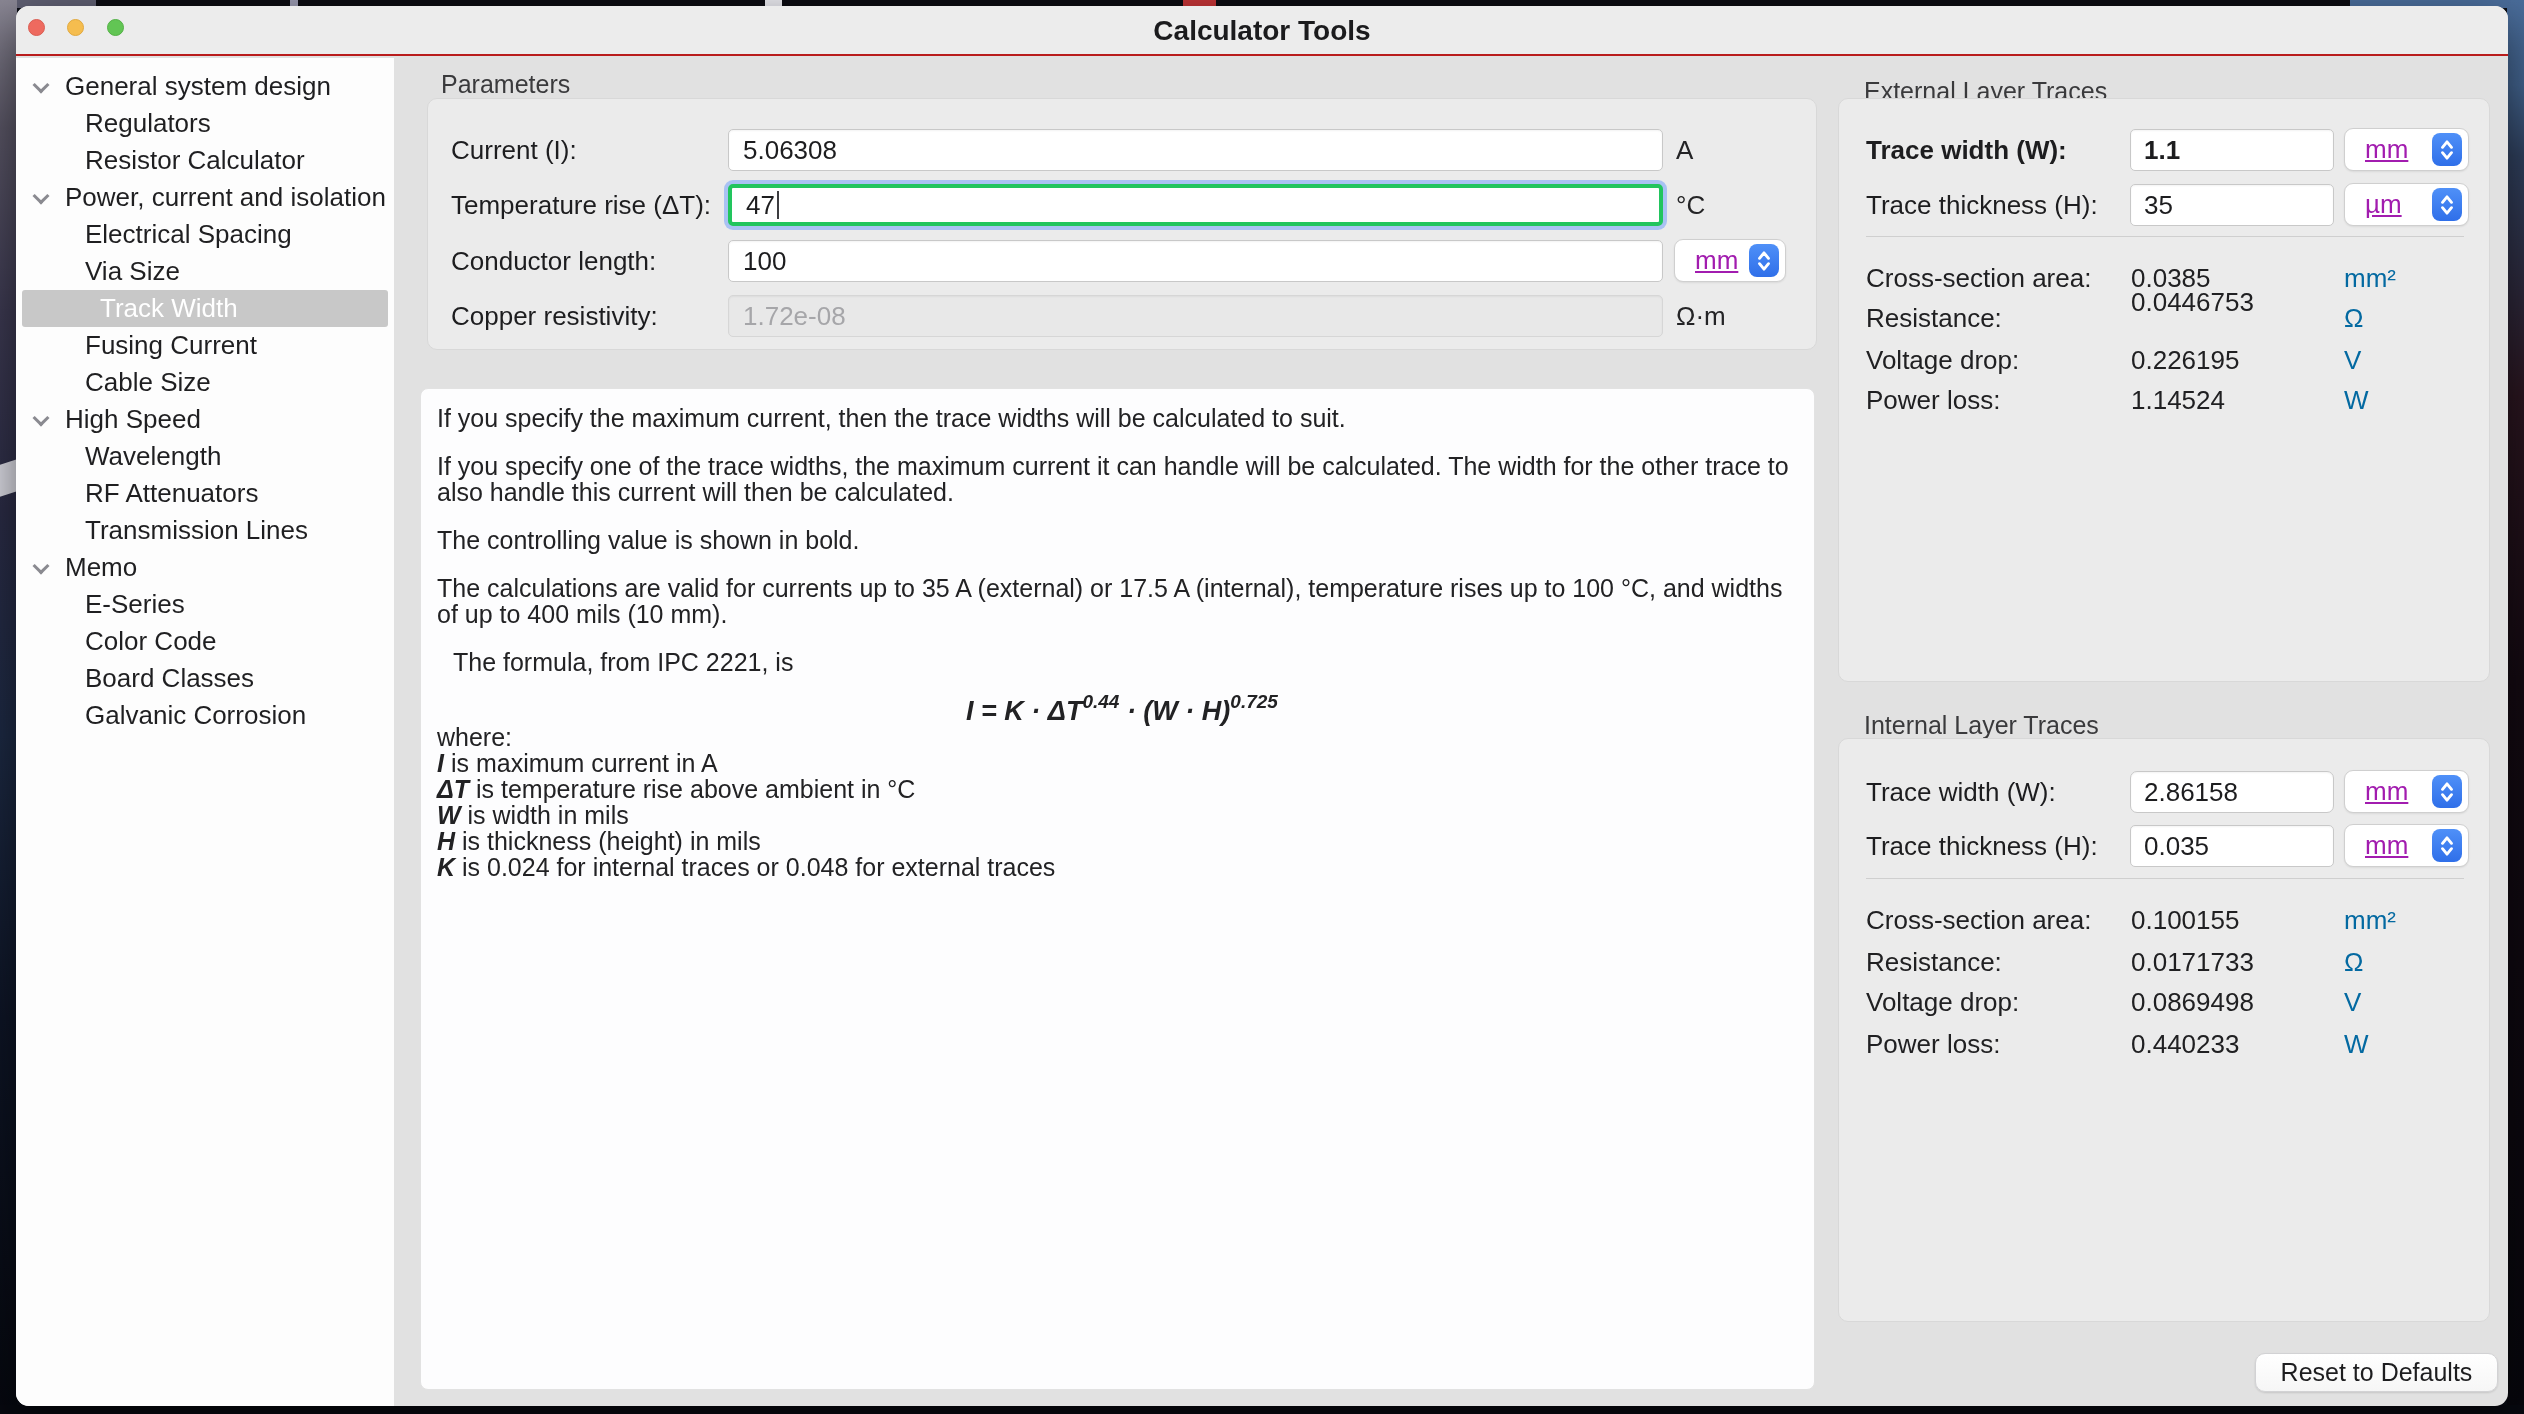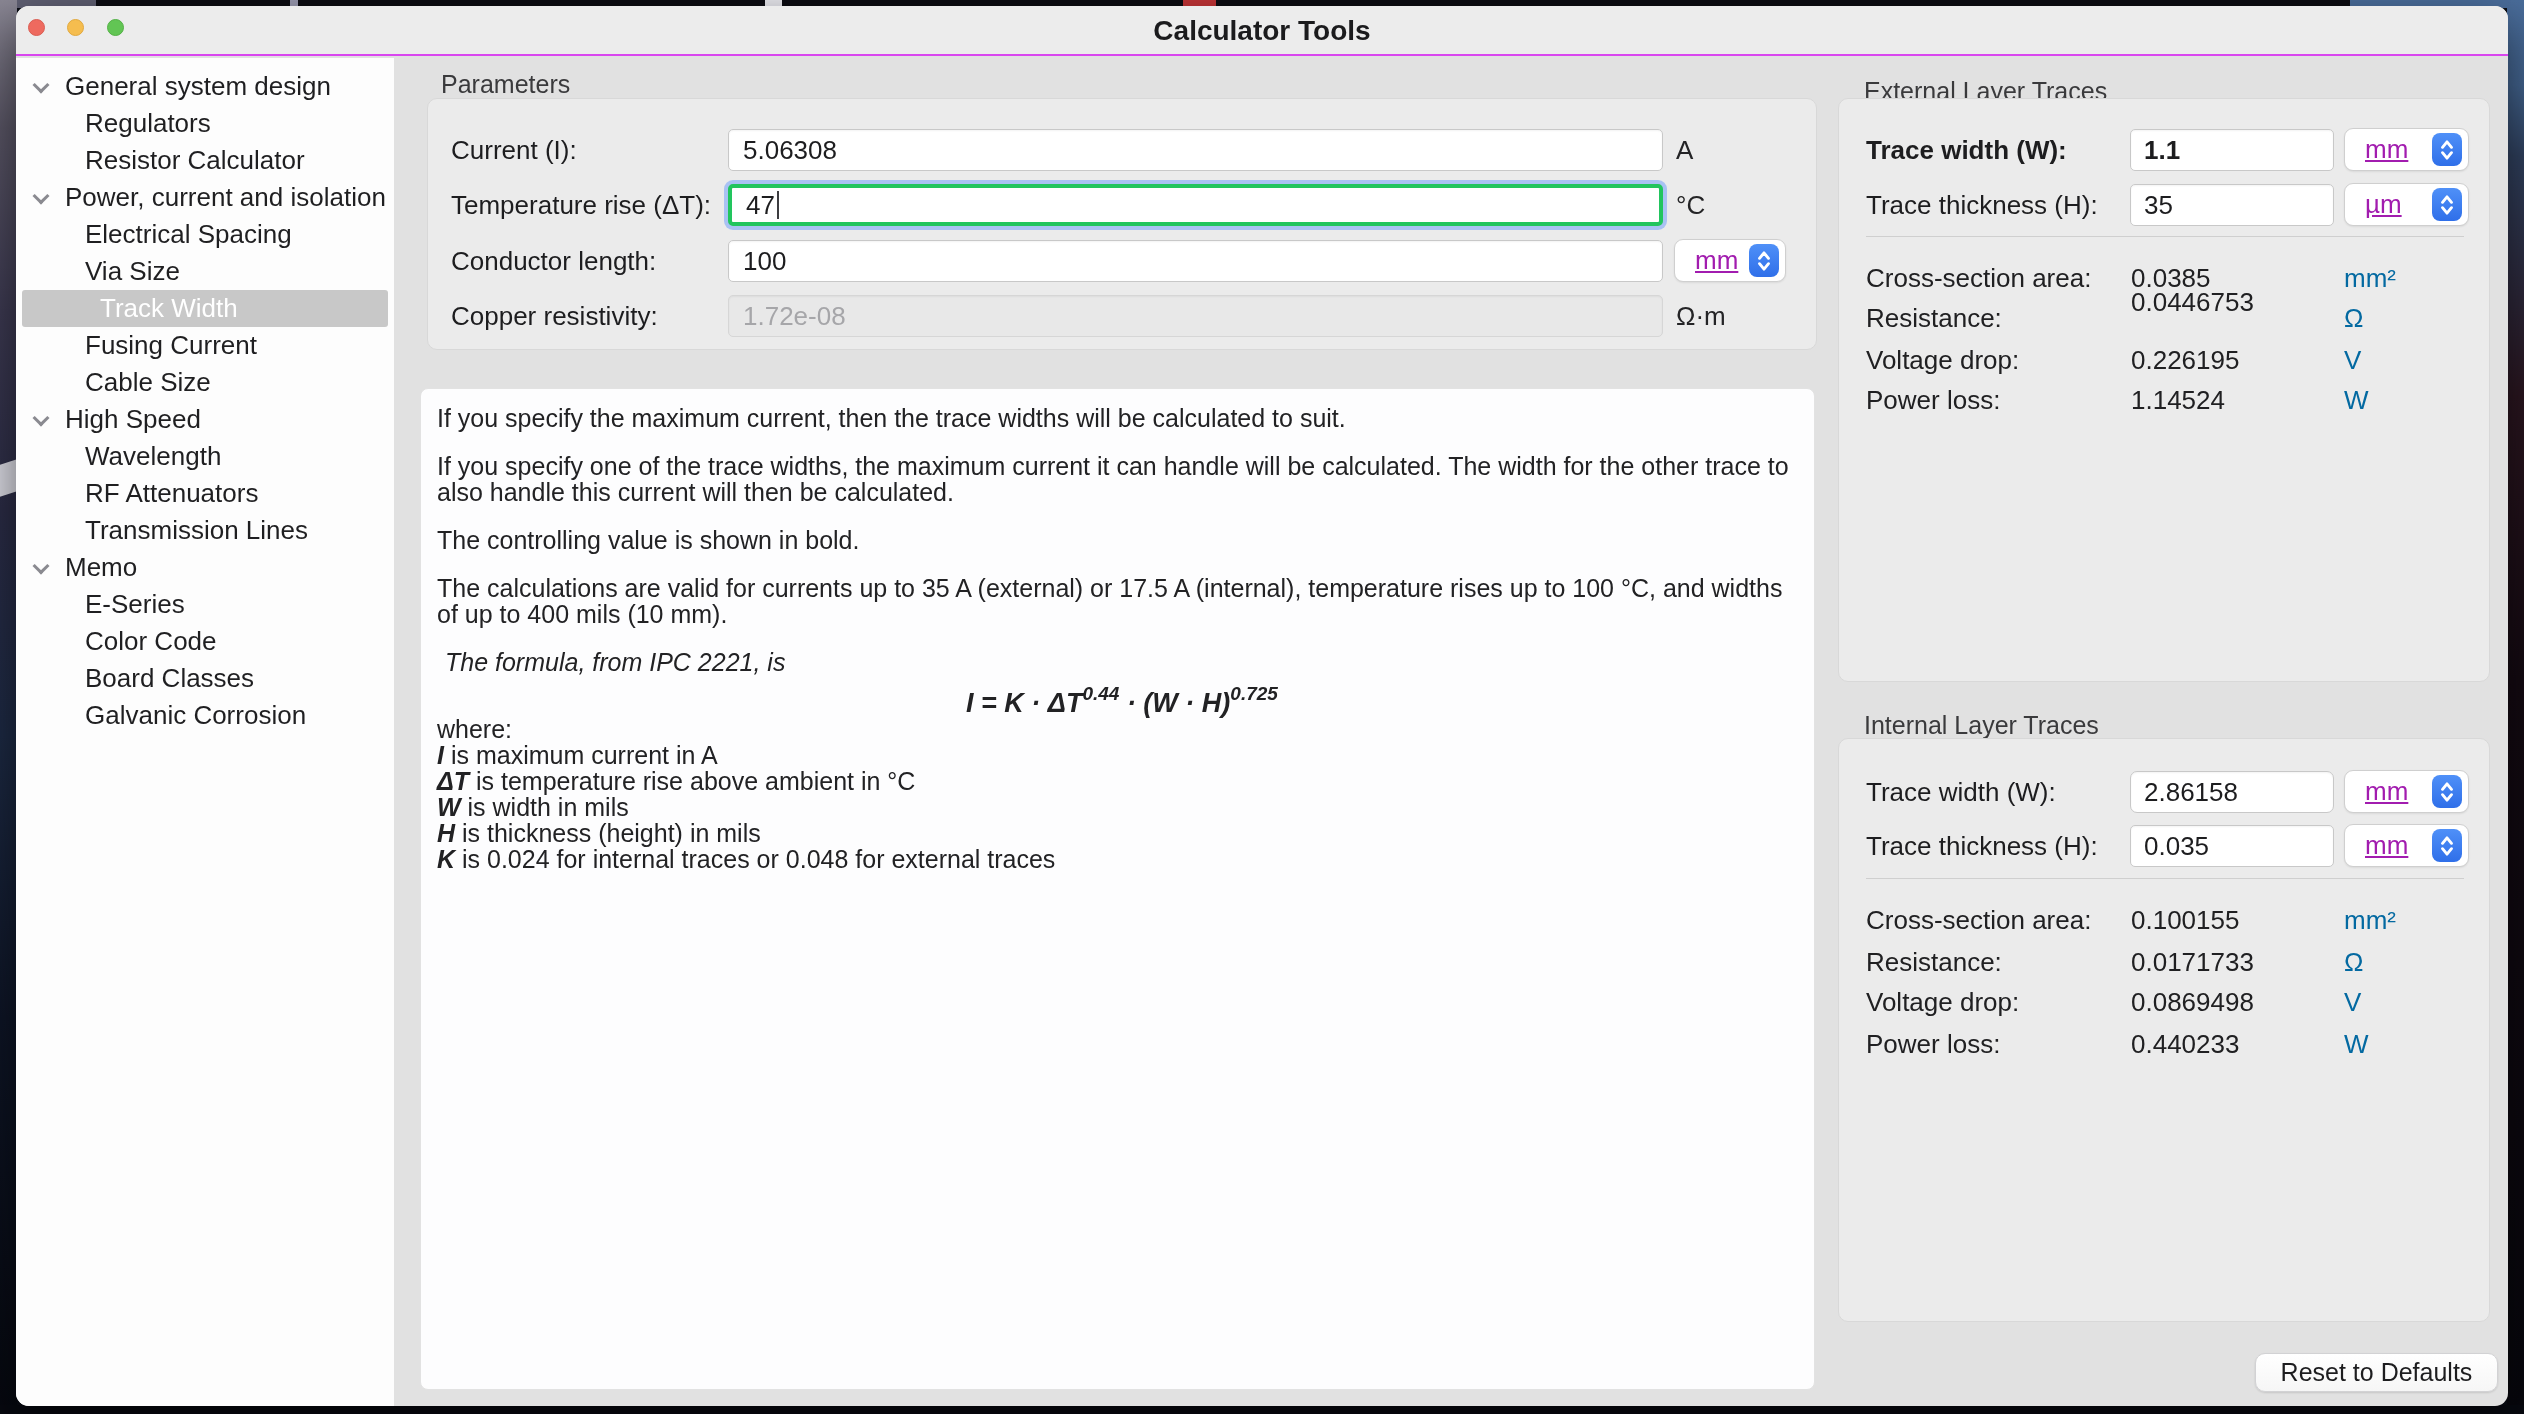--- a/index.html
+++ b/index.html
@@ -27,7 +27,7 @@
     box-shadow:0 18px 50px rgba(0,0,0,.55); }
 
   .titlebar { position:absolute; left:0; top:0; width:100%; height:50px;
-    background:#ececec; border-bottom:2px solid #d946ef; }
+    background:#ececec; border-bottom:2px solid #b91c1c; }
   .titlebar .title { position:absolute; left:0; right:0; top:0; height:50px; line-height:50px;
     text-align:center; font-size:28px; font-weight:700; color:#1b1b1d; }
   .tlight { position:absolute; top:13px; width:17px; height:17px; border-radius:50%; }

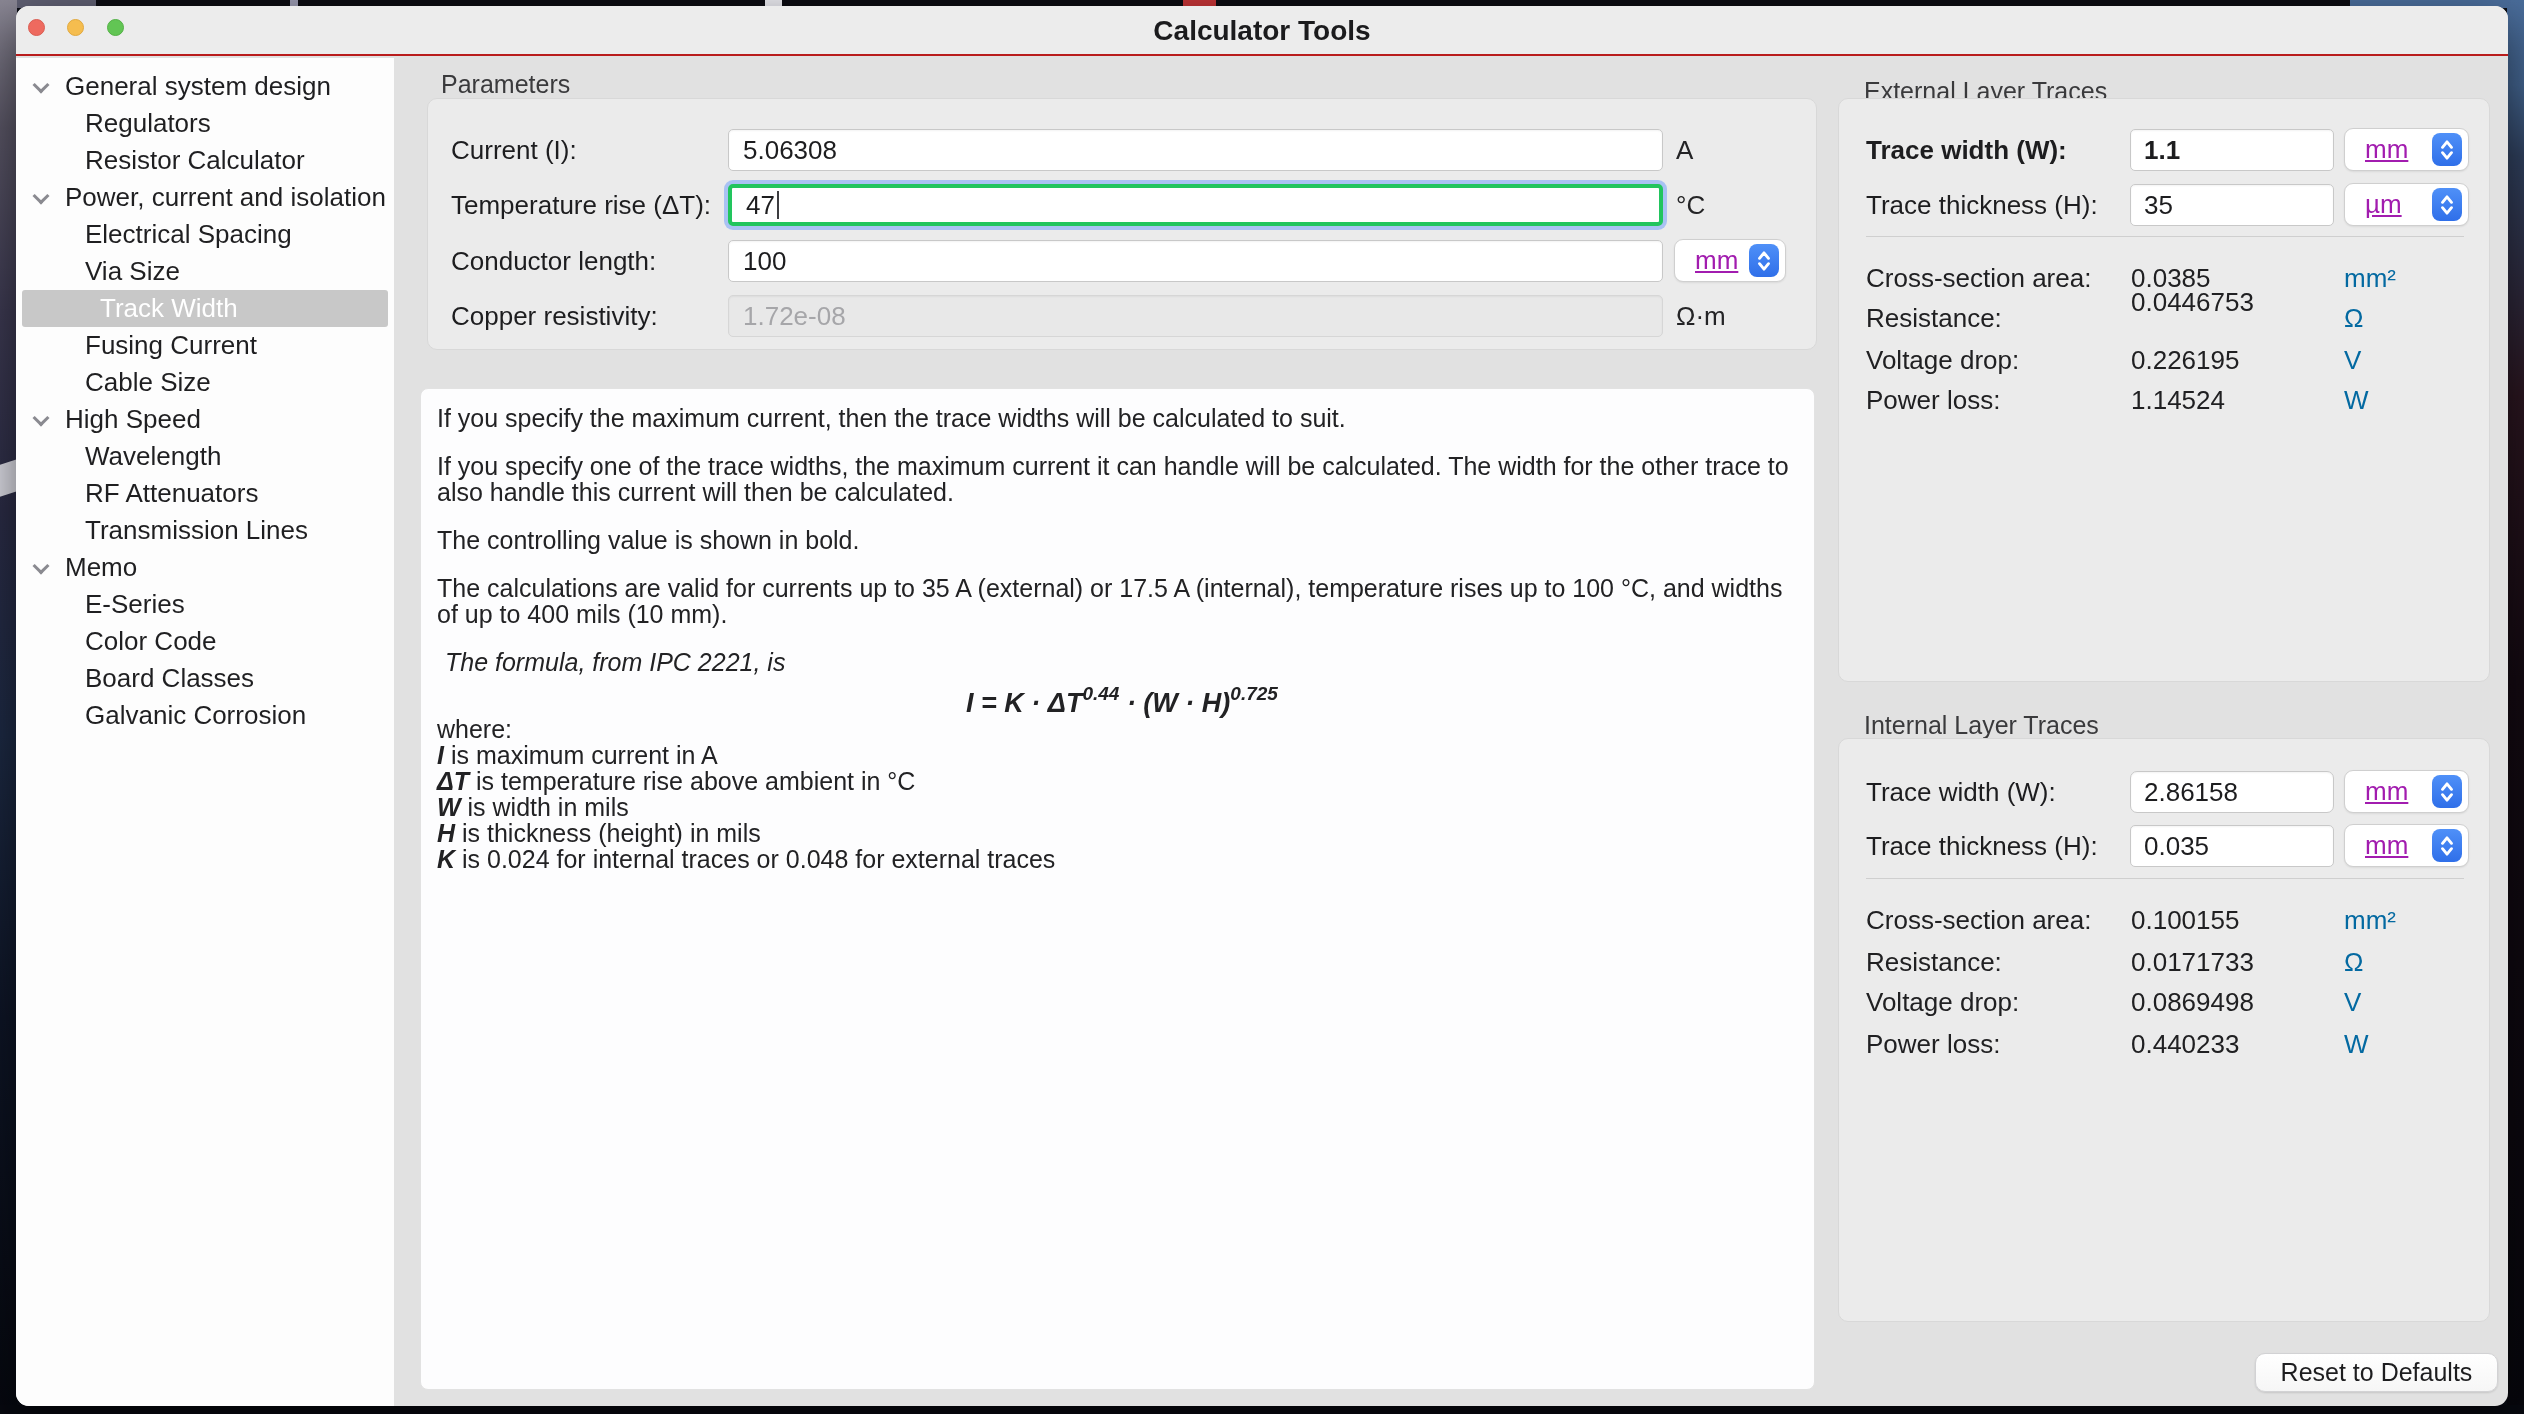--- a/index.html
+++ b/index.html
@@ -77,7 +77,7 @@
     background:#fdfdfe; border:1px solid #e2e2e2; border-radius:8px; padding:16px 16px 0 16px;
     font-size:25px; line-height:26px; color:#222224; }
   .info-box p { margin:0 0 22px 0; }
-  .info-box p.tight { margin:8px;font-style:italic; }
+  .info-box p.tight { margin:16px; }
   .formula-line { margin:0 0 0 529px; font-weight:700; font-style:italic; font-size:27px; white-space:nowrap; }
   .formula-line sup { font-size:19px; position:relative; top:-2px; }
   .where-line { line-height:26px; }

